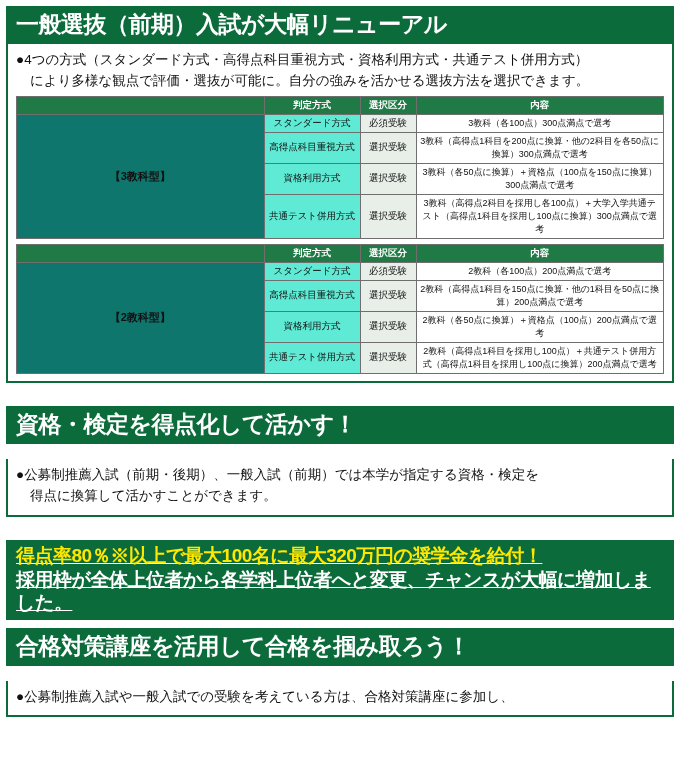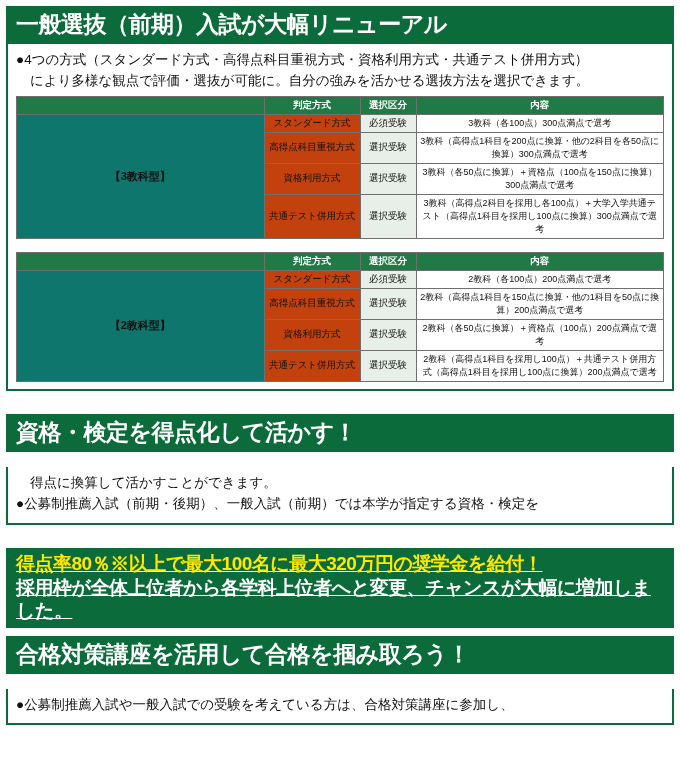--- a/index.html
+++ b/index.html
@@ -83,7 +83,7 @@
     margin-top: 5px;
     display: flex;
     flex-direction: column;
-    gap: 13px;
+    gap: 5px;
   }
   table.adm {
     border-collapse: collapse;

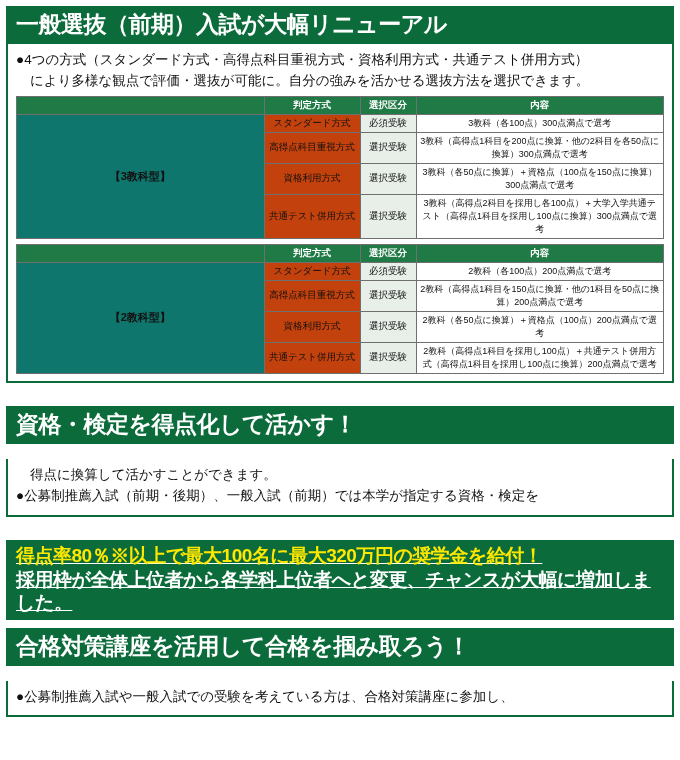--- a/index.html
+++ b/index.html
@@ -115,7 +115,7 @@
     width: 96px;
     text-align: center;
     font-size: 9.5px;
-    background: #c2410c;
+    background: #5eead4;
   }
   td.sel {
     width: 56px;

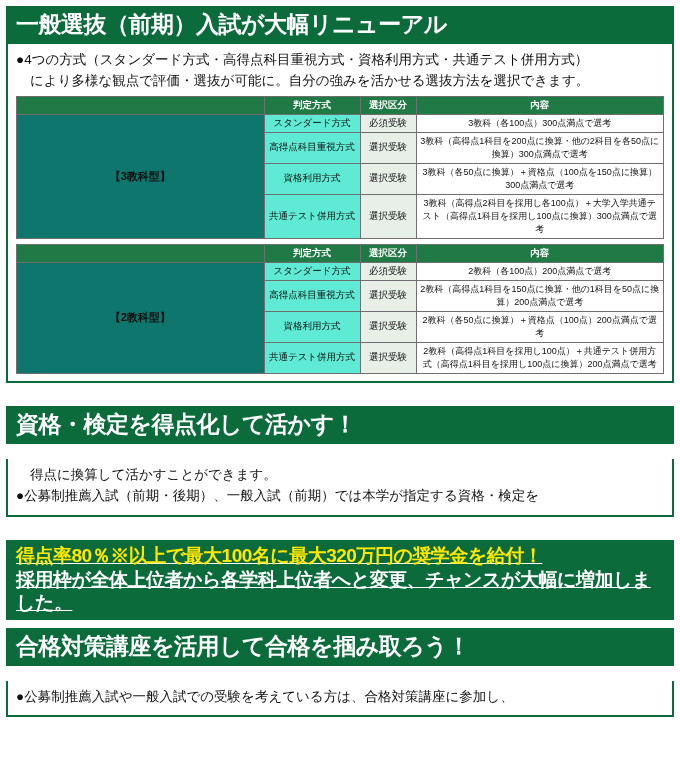--- a/index.html
+++ b/index.html
@@ -221,8 +221,8 @@
 
   <div class="banner banner-2" style="margin:0 6px;">資格・検定を得点化して活かす！</div>
   <div class="block">
+    <p class="para">●公募制推薦入試（前期・後期）、一般入試（前期）では本学が指定する資格・検定を</p>
     <p class="para indent">得点に換算して活かすことができます。</p>
-    <p class="para">●公募制推薦入試（前期・後期）、一般入試（前期）では本学が指定する資格・検定を</p>
   </div>
 
   <div class="gap"></div>

